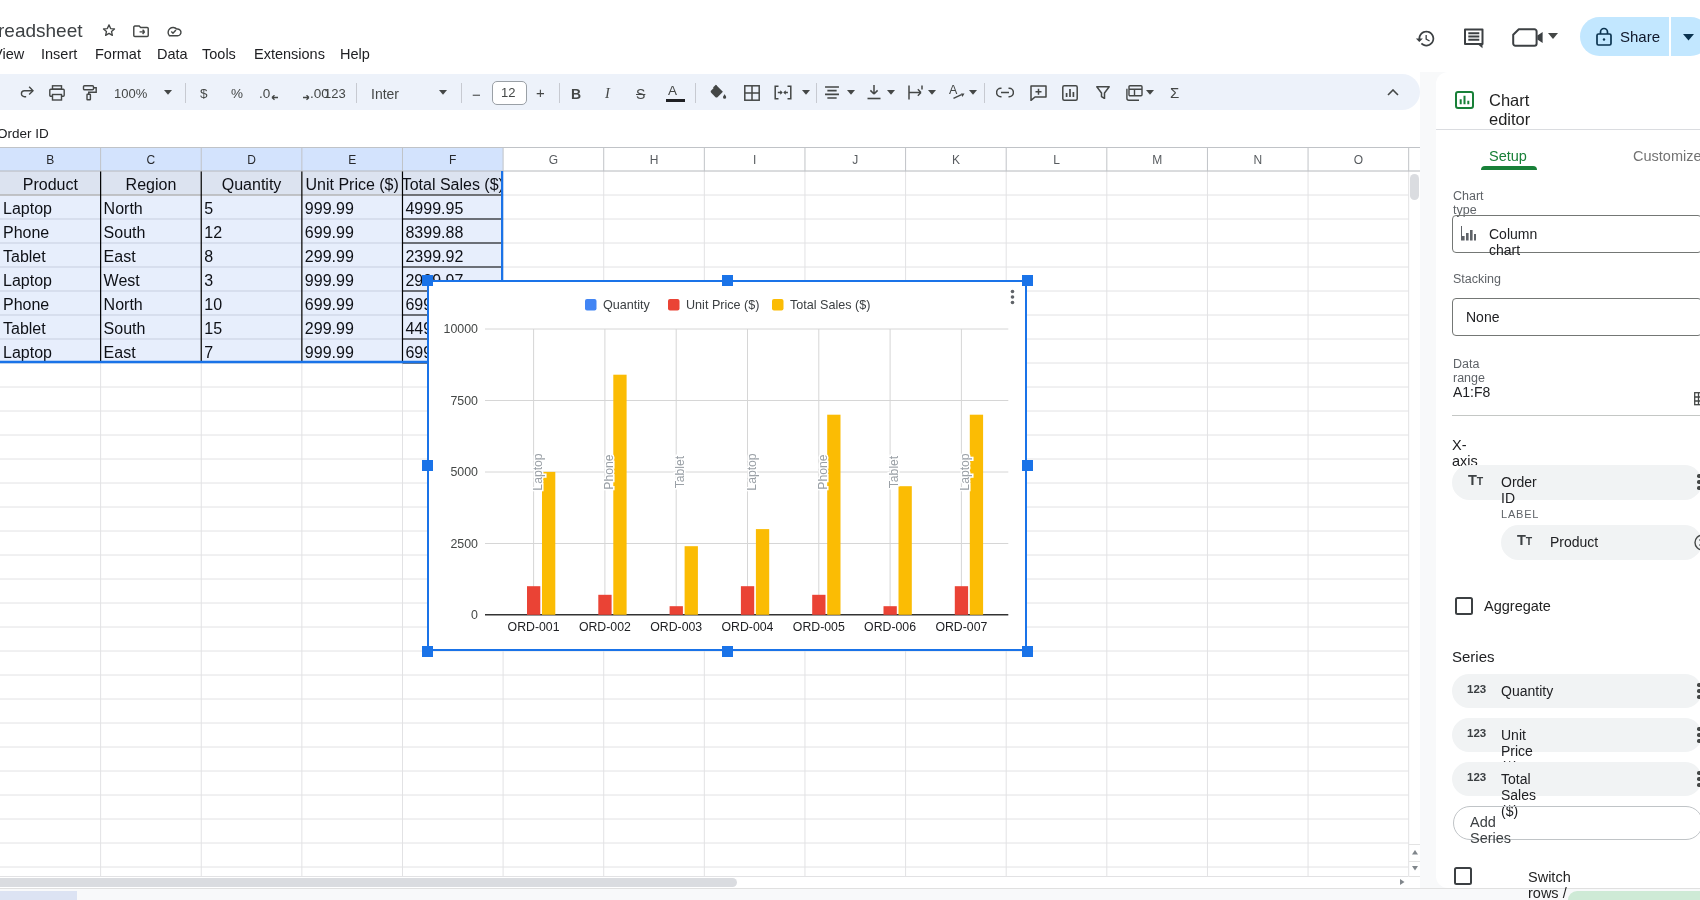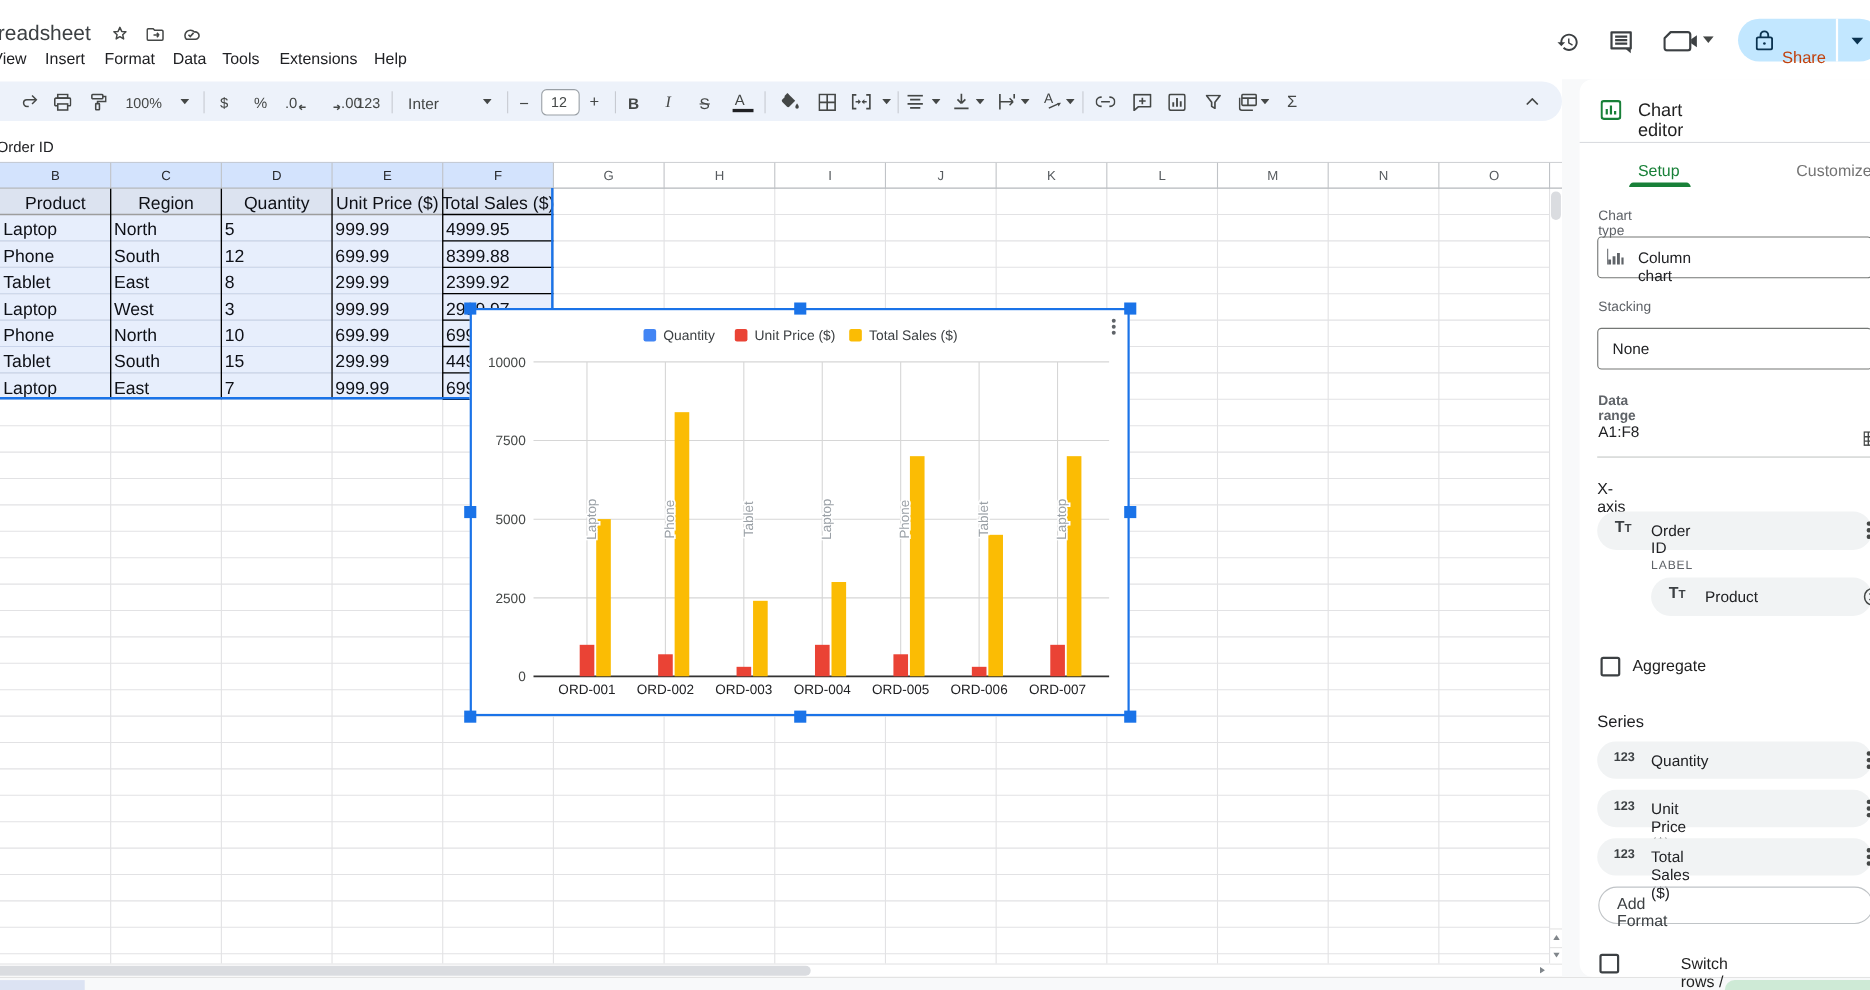--- a/index.html
+++ b/index.html
@@ -48,7 +48,7 @@
       <path d="M4.5 7V5a3.5 3.5 0 017 0v2"></path>
       <circle cx="8" cy="12.5" r="1.2" fill="#0b3350" stroke="none"></circle>
     </svg>
-<div class="abs" style="left:1620px;top:44px;font-size:15px;font-weight:500;color:#c2410c;">Share</div>
+<div class="abs" style="left:1620px;top:28px;font-size:15px;font-weight:500;color:#0f172a;">Share</div>
 <div class="abs" style="left:1669px;top:17px;width:2px;height:39px;background:#fff;"></div>
 <svg class="abs" style="left:1683px;top:34px" width="11" height="7" viewBox="0 0 11 7">
       <path d="M0 0h11L5.5 6.5z" fill="#0b3350"></path>

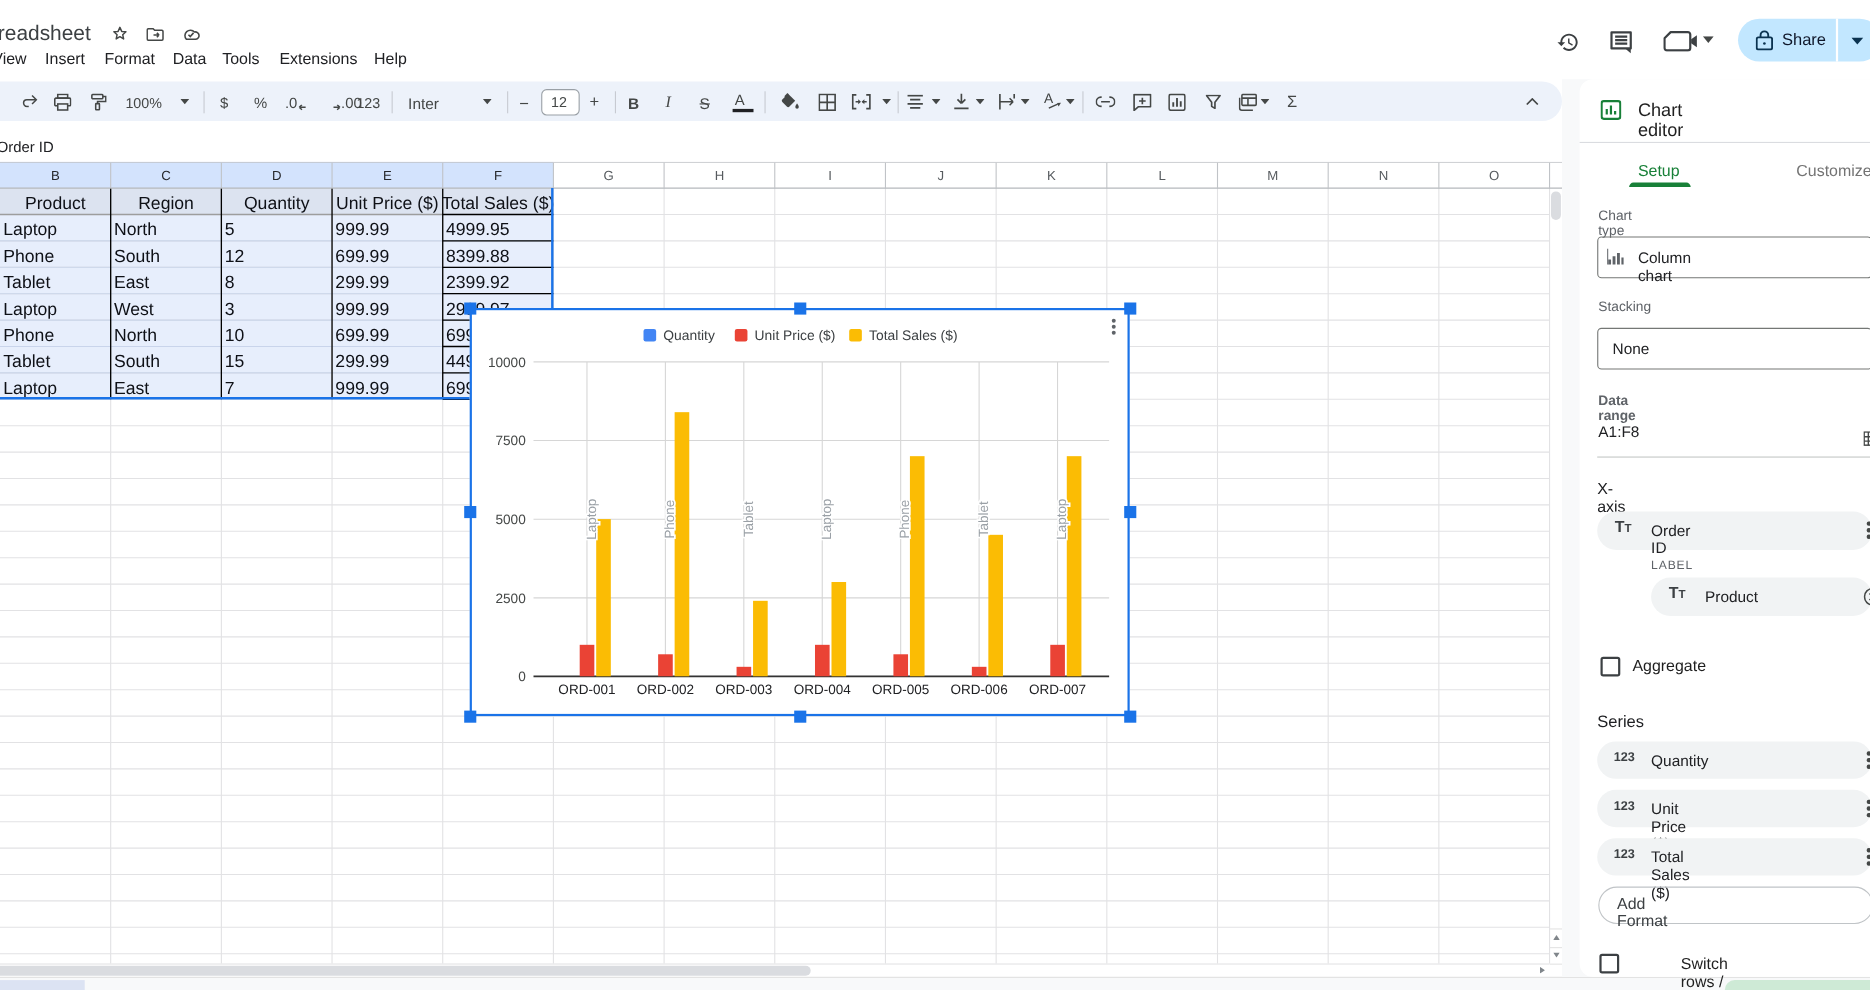--- a/index.html
+++ b/index.html
@@ -420,7 +420,7 @@
 <div class="abs" style="left:1453px;top:272px;font-size:12.5px;color:#5f6368;font-weight:400;text-align:center;">Stacking</div>
 <div class="abs" style="left:1452px;top:298px;width:250px;height:38px;border:1px solid #747775;border-radius:4px;box-sizing:border-box;"></div>
 <div class="abs" style="left:1466px;top:309px;font-size:14px;color:#202124;font-weight:400;">None</div>
-<div class="abs" style="left:1453px;top:357px;font-size:12.5px;color:#5f6368;font-weight:700;">Data range</div>
+<div class="abs" style="left:1453px;top:357px;font-size:12.5px;color:#5f6368;font-weight:400;">Data range</div>
 <div class="abs" style="left:1453px;top:384px;font-size:14px;color:#202124;font-weight:400;">A1:F8</div>
 <div class="abs" style="left:1452px;top:415px;width:248px;height:1px;background:#c4c7c5;"></div>
 <svg class="abs" style="left:1694px;top:392px" width="6" height="14" viewBox="0 0 6 14" fill="none" stroke="#444746" stroke-width="1.3">

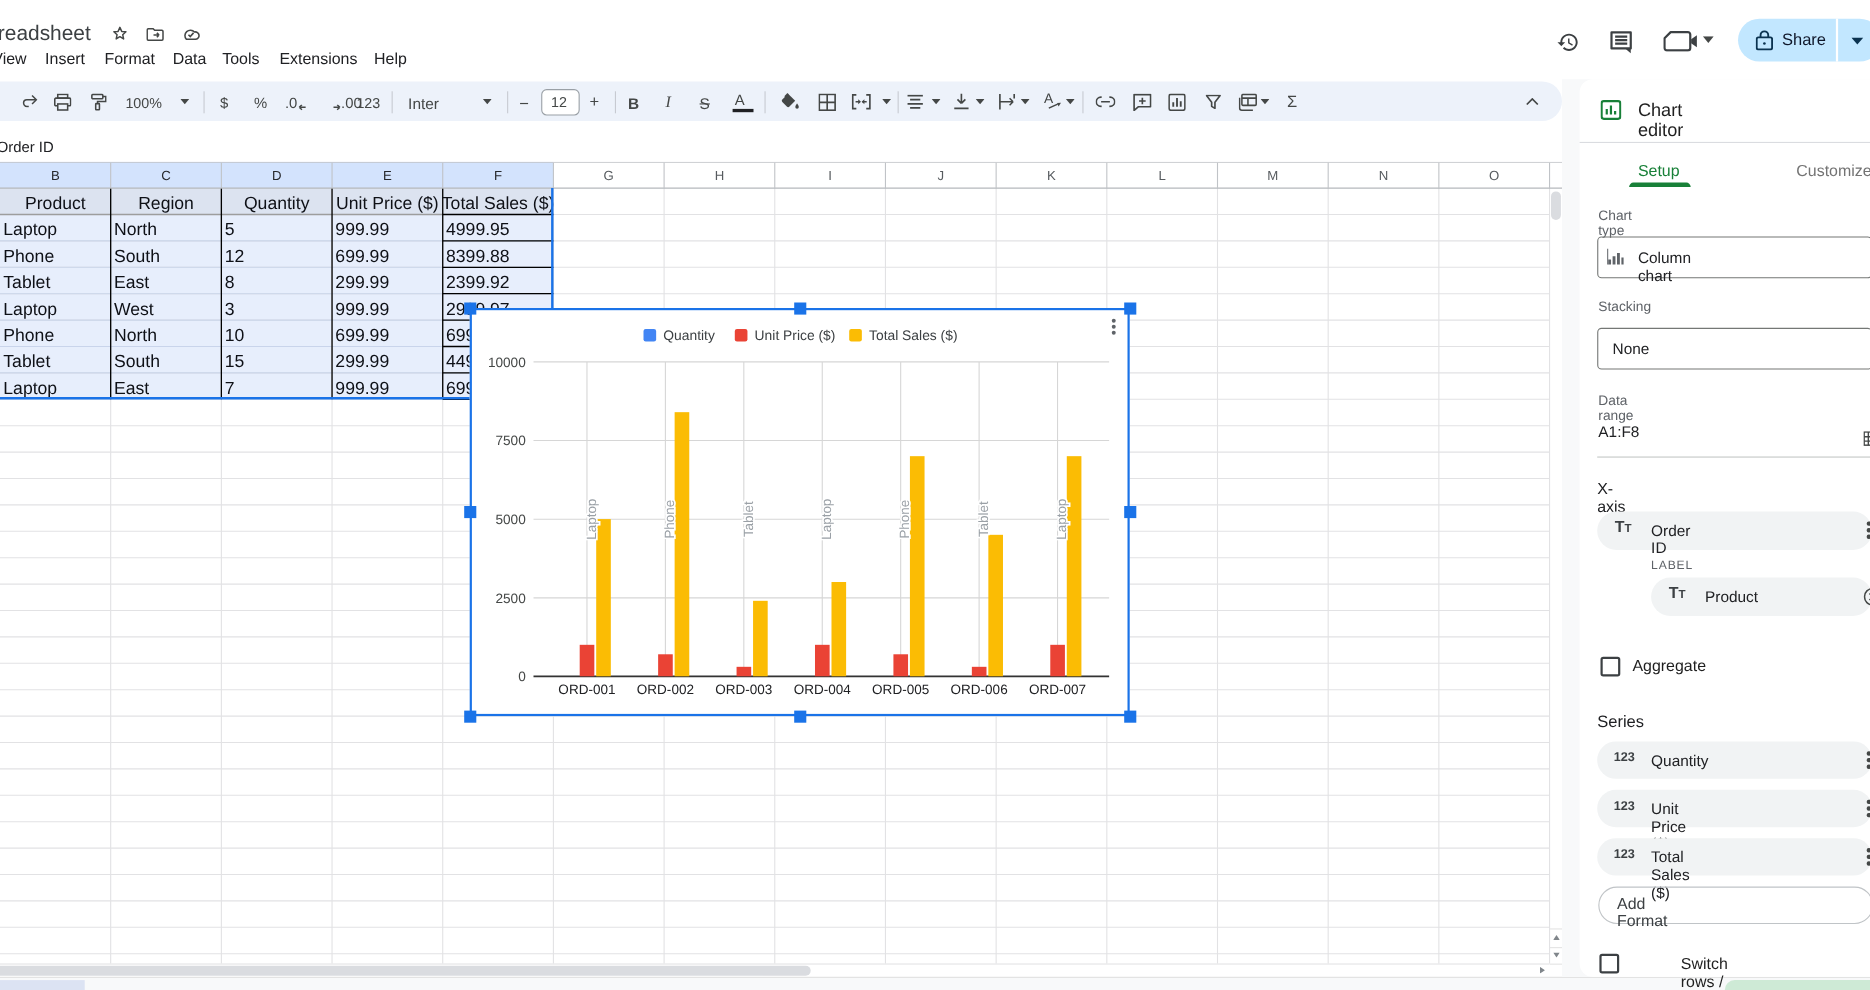--- a/index.html
+++ b/index.html
@@ -464,7 +464,7 @@
 <div class="abs" style="left:1697.3px;top:777.2px;width:3.6px;height:3.6px;border-radius:50%;background:#444746;"></div>
 <div class="abs" style="left:1697.3px;top:783.4000000000001px;width:3.6px;height:3.6px;border-radius:50%;background:#444746;"></div>
 <div class="abs" style="left:1453px;top:805.5px;width:250px;height:34.5px;border:1px solid #c0c4c7;border-radius:17.5px;box-sizing:border-box;"></div>
-<div class="abs" style="left:1470px;top:814px;font-size:14.5px;color:#3c4043;font-weight:500;">Add Format</div>
+<div class="abs" style="left:1470px;top:814px;font-size:14.5px;color:#3c4043;font-weight:500;">Add Series</div>
 <div class="abs" style="left:1453.5px;top:866.5px;width:18px;height:18px;border:2.4px solid #3c4043;border-radius:2.5px;box-sizing:border-box;"></div>
 <div class="abs" style="left:1484px;top:869px;font-size:14.5px;color:#1f1f1f;font-weight:400;margin-left:44px;">Switch rows / columns</div>
 </div>

